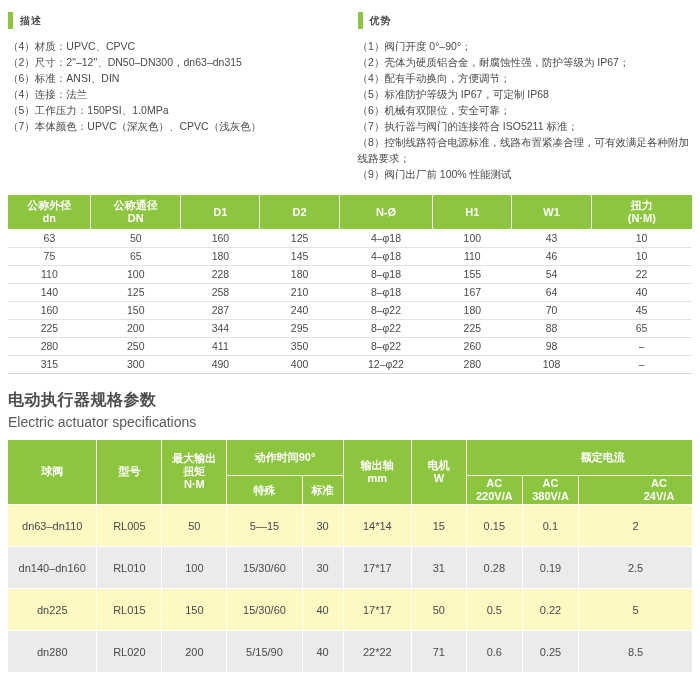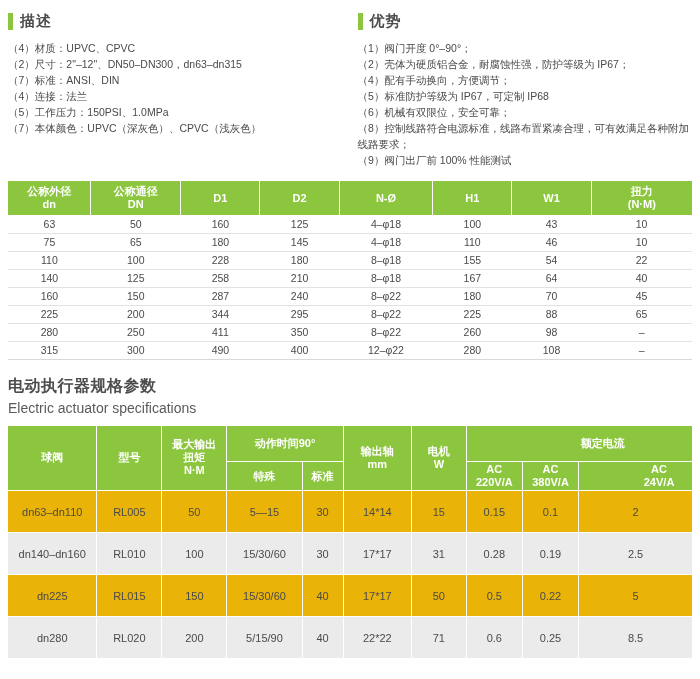--- a/index.html
+++ b/index.html
@@ -15,7 +15,7 @@
   
   .sec-head { display: flex; align-items: center; gap: 7px; }
   .sec-bar { width: 5px; height: 17px; background: #8cc63e; display: block; }
-  .sec-title { font-size: 15px; font-weight: bold; color: #4d4d4d; letter-spacing: 1px; }
+  .sec-title { font-size: 10px; font-weight: bold; color: #4d4d4d; letter-spacing: 1px; }
 
   .two-col { display: flex; gap: 22px; margin-top: 2px; }
   .col { width: 333px; }

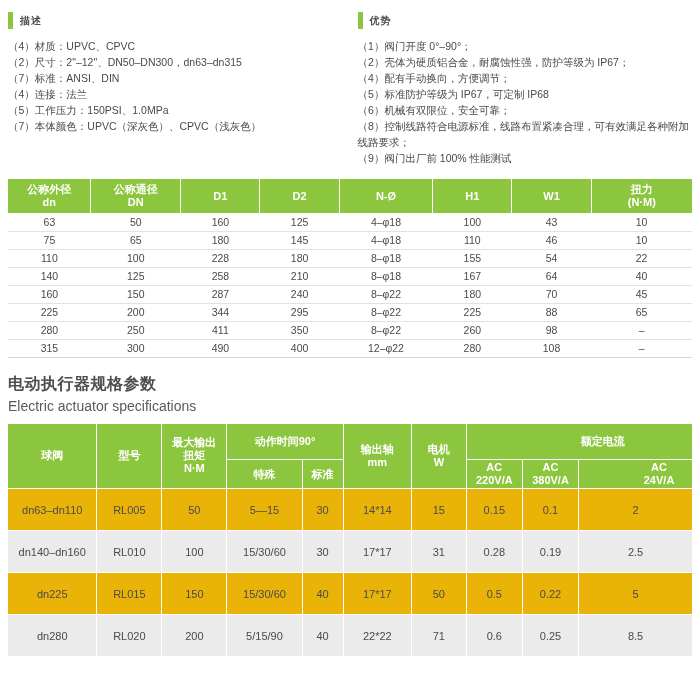--- a/index.html
+++ b/index.html
@@ -99,7 +99,7 @@
       <ul class="bullets">
         <li>（4）材质：UPVC、CPVC</li>
         <li>（2）尺寸：2"–12"、DN50–DN300，dn63–dn315</li>
-        <li>（7）标准：ANSI、DIN</li>
+        <li>（6）标准：ANSI、DIN</li>
         <li>（4）连接：法兰</li>
         <li>（5）工作压力：150PSI、1.0MPa</li>
         <li>（7）本体颜色：UPVC（深灰色）、CPVC（浅灰色）</li>

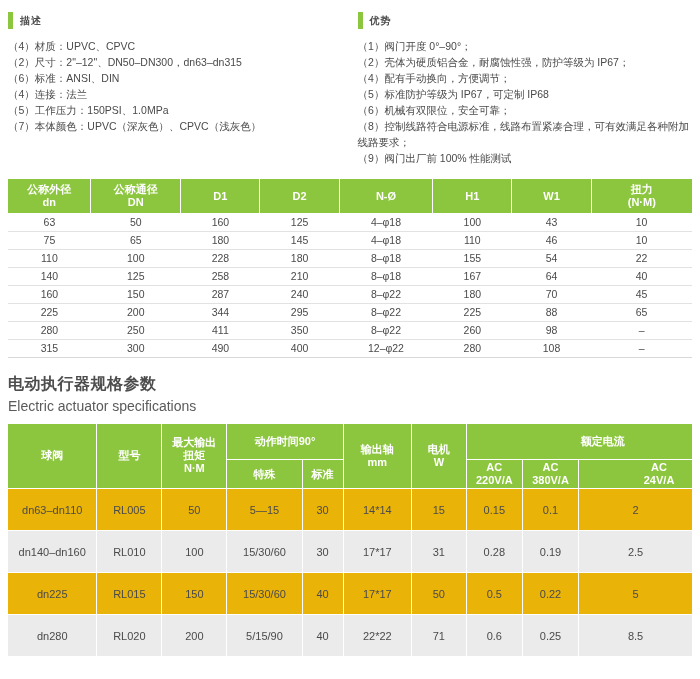--- a/index.html
+++ b/index.html
@@ -117,6 +117,7 @@
         <li>（4）配有手动换向，方便调节；</li>
         <li>（5）标准防护等级为 IP67，可定制 IP68</li>
         <li>（6）机械有双限位，安全可靠；</li>
+        <li>（7）执行器与阀门的连接符合 ISO5211 标准；</li>
         <li class="wrap">（8）控制线路符合电源标准，线路布置紧凑合理，可有效满足各种附加线路要求；</li>
         <li>（9）阀门出厂前 100% 性能测试</li>
       </ul>

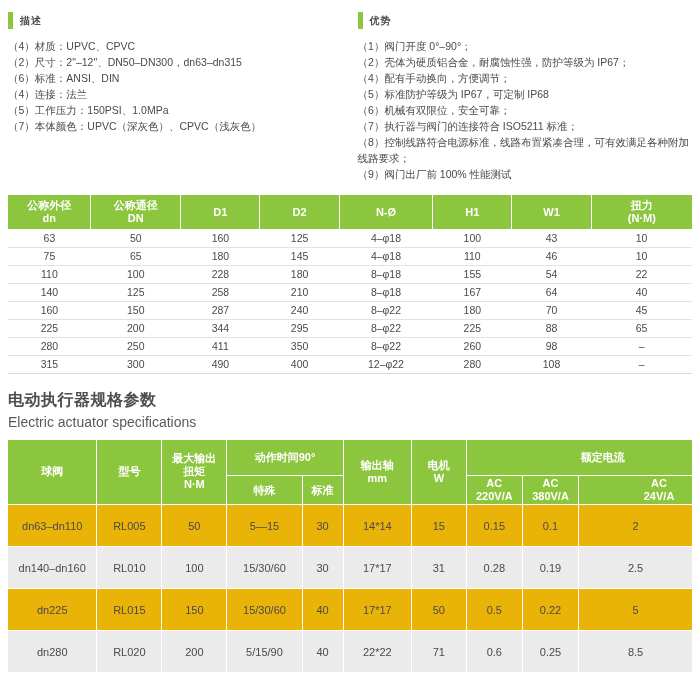--- a/index.html
+++ b/index.html
@@ -76,7 +76,7 @@
     color: #4a4a4a;
     border-right: 1px solid #ffffff;
     border-bottom: 1px solid #ffffff;
-    background: #eab308;
+    background: #fef9c3;
     font-size: 11px;
   }
   .t2 tbody tr:nth-child(even) td { background: #ebebeb; }

